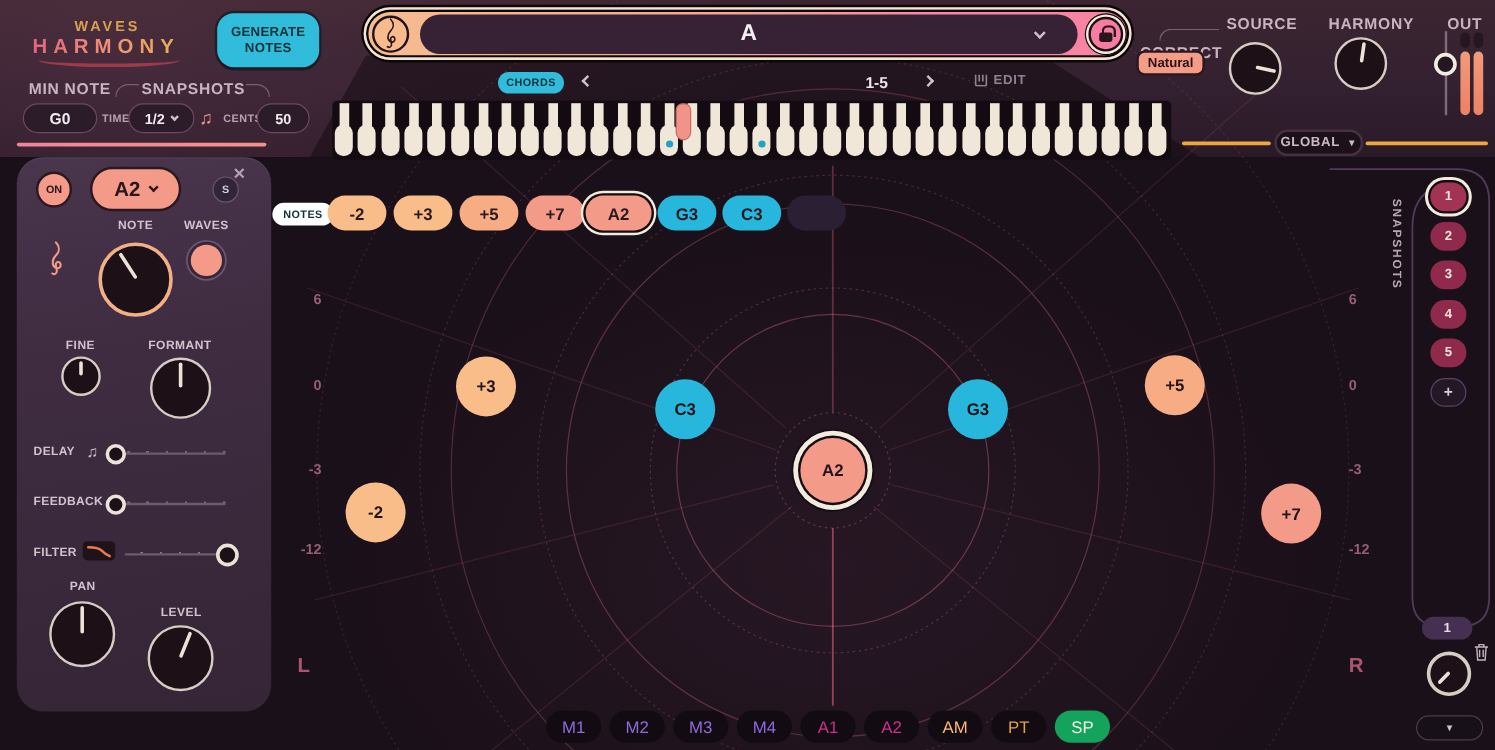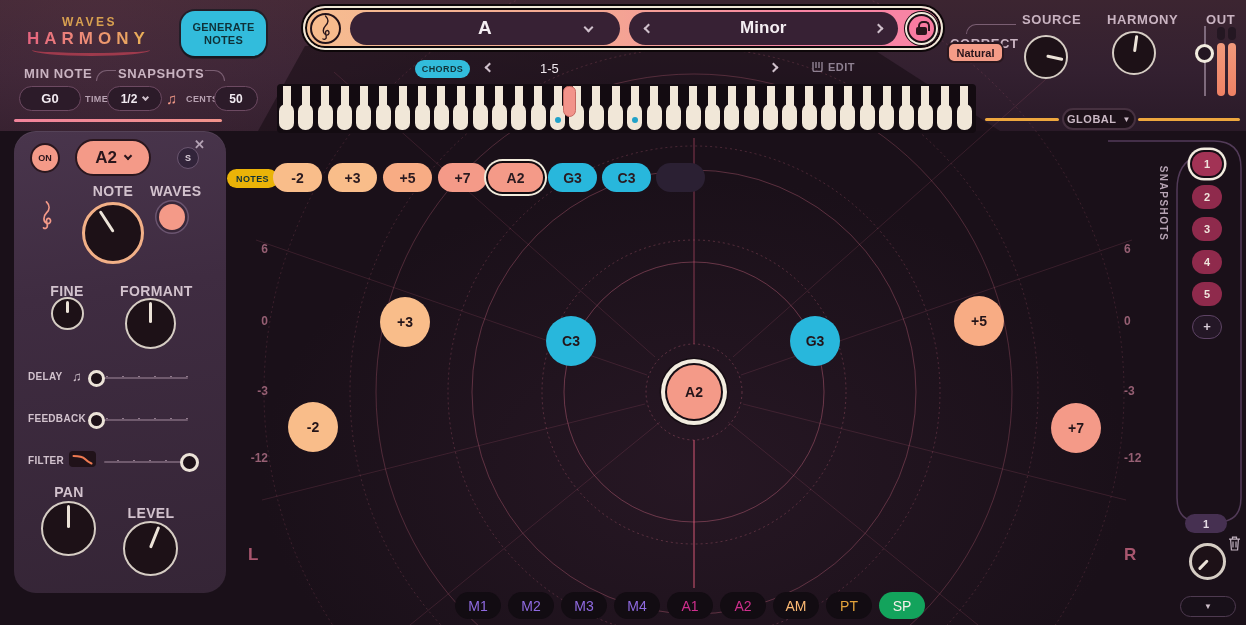--- a/index.html
+++ b/index.html
@@ -302,11 +302,6 @@
     <span class="sel-text">A</span>
     <span class="chev chev-d" style="position:absolute;right:28px;top:12px;"></span>
   </div>
-  <div class="sel-pill" id="scale-pill">
-    <span class="chev chev-l" style="position:absolute;left:16px;top:13px;"></span>
-    <span class="sel-text">Minor</span>
-    <span class="chev chev-r" style="position:absolute;right:16px;top:13px;"></span>
-  </div>
   <div id="lock-circle">
     <div class="lock-body"></div>
   </div>

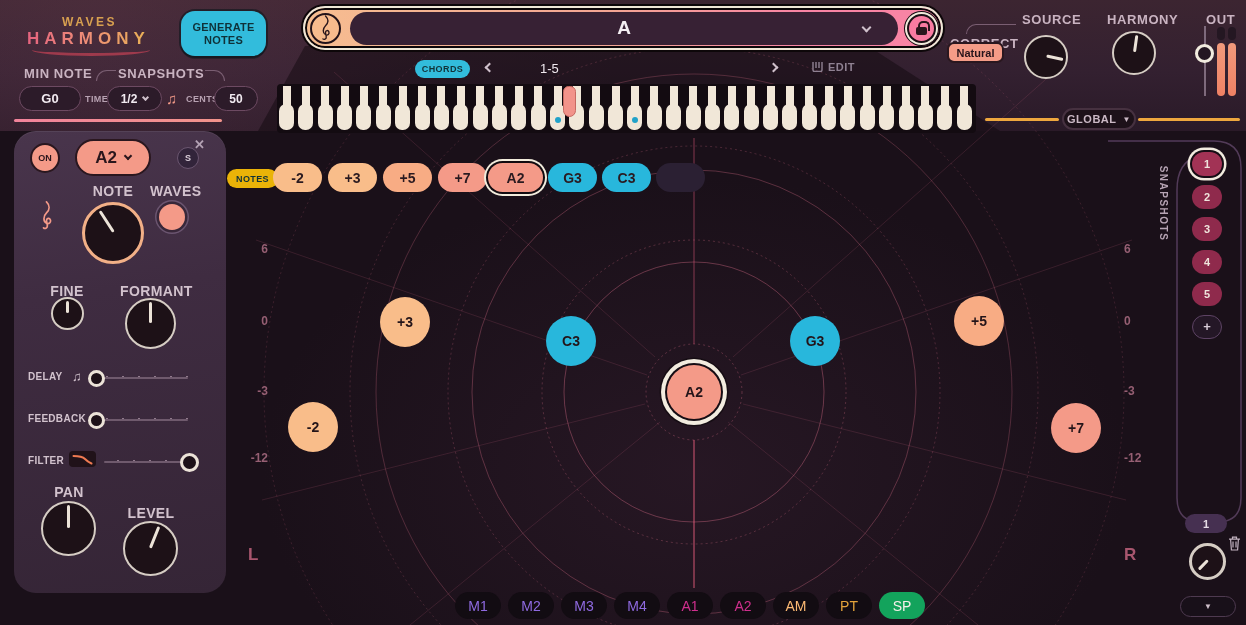--- a/index.html
+++ b/index.html
@@ -81,8 +81,8 @@
     display:flex; align-items:center; justify-content:center; letter-spacing:.4px; }
   #chords-prev { left:486px; top:64px; }
   #chords-next { left:770px; top:64px; }
-  #chords-range { left:540px; top:61px; width:200px; text-align:left;
-    font-size:13px; font-weight:normal; color:#efe8ee; }
+  #chords-range { left:540px; top:61px; width:200px; text-align:right;
+    font-size:13px; font-weight:bold; color:#efe8ee; }
   #edit-btn { left:812px; top:61px; display:flex; gap:5px; align-items:center;
     color:#8f8192; font-weight:bold; font-size:11px; letter-spacing:.5px; }
 

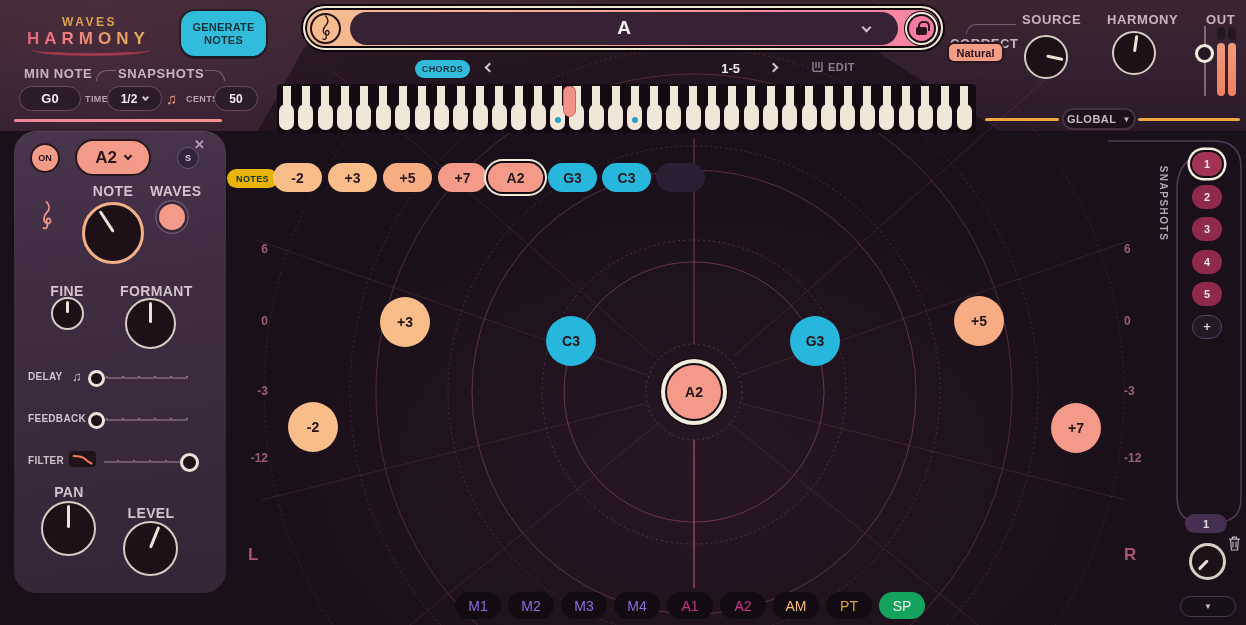--- a/index.html
+++ b/index.html
@@ -160,7 +160,7 @@
 
   
   #notes-badge { left:227px; top:169px; width:51px; height:19px; border-radius:10px;
-    background:#eab308; color:#113238; font-size:9px; font-weight:bold;
+    background:#ffffff; color:#113238; font-size:9px; font-weight:bold;
     display:flex; align-items:center; justify-content:center; letter-spacing:.4px; }
   .chip { position:absolute; top:163px; height:29px; border-radius:15px;
     display:flex; align-items:center; justify-content:center;

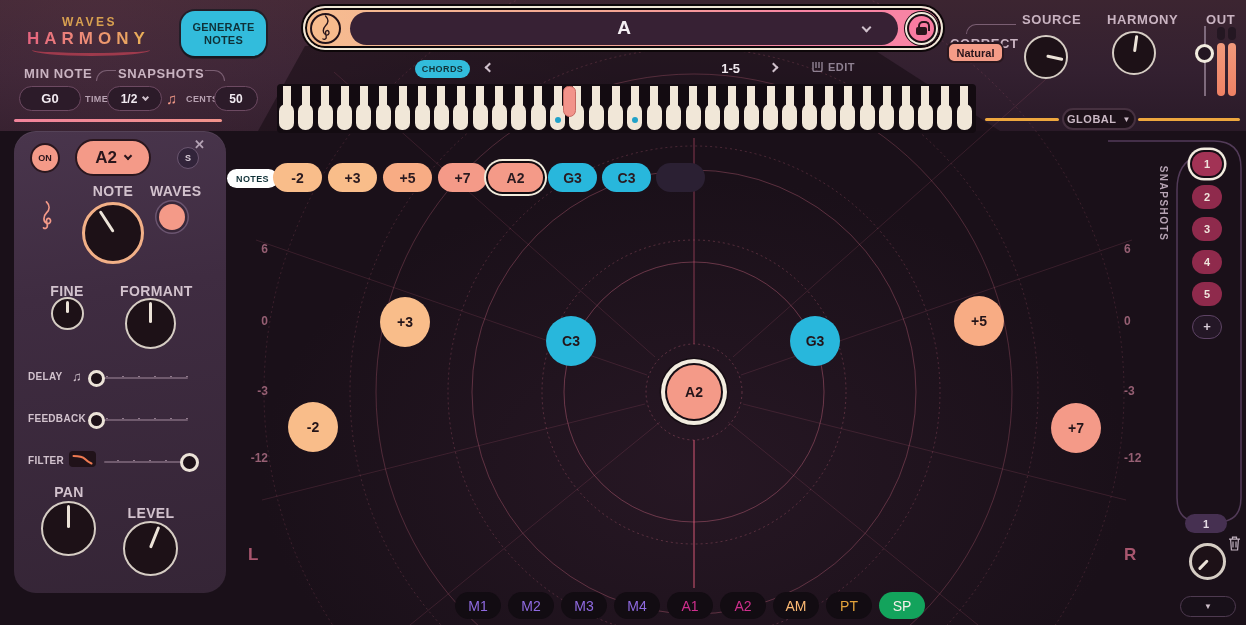--- a/index.html
+++ b/index.html
@@ -189,7 +189,7 @@
   #voice-panel { left:14px; top:131px; width:212px; height:462px; border-radius:22px;
     background:linear-gradient(172deg,#49354c 0%,#3f2c41 35%,#352536 100%);
     box-shadow:inset 0 1px 0 rgba(255,255,255,.07); }
-  #voice-panel .plbl { position:absolute; font-weight:bold; font-size:14px;
+  #voice-panel .plbl { position:absolute; font-weight:bold; font-size:10px;
     letter-spacing:.4px; color:#d2c2cd; text-align:center; }
   #on-btn { left:16px; top:12px; width:30px; height:30px; border-radius:50%;
     background:#f49a88; border:2px solid #2a171f;

